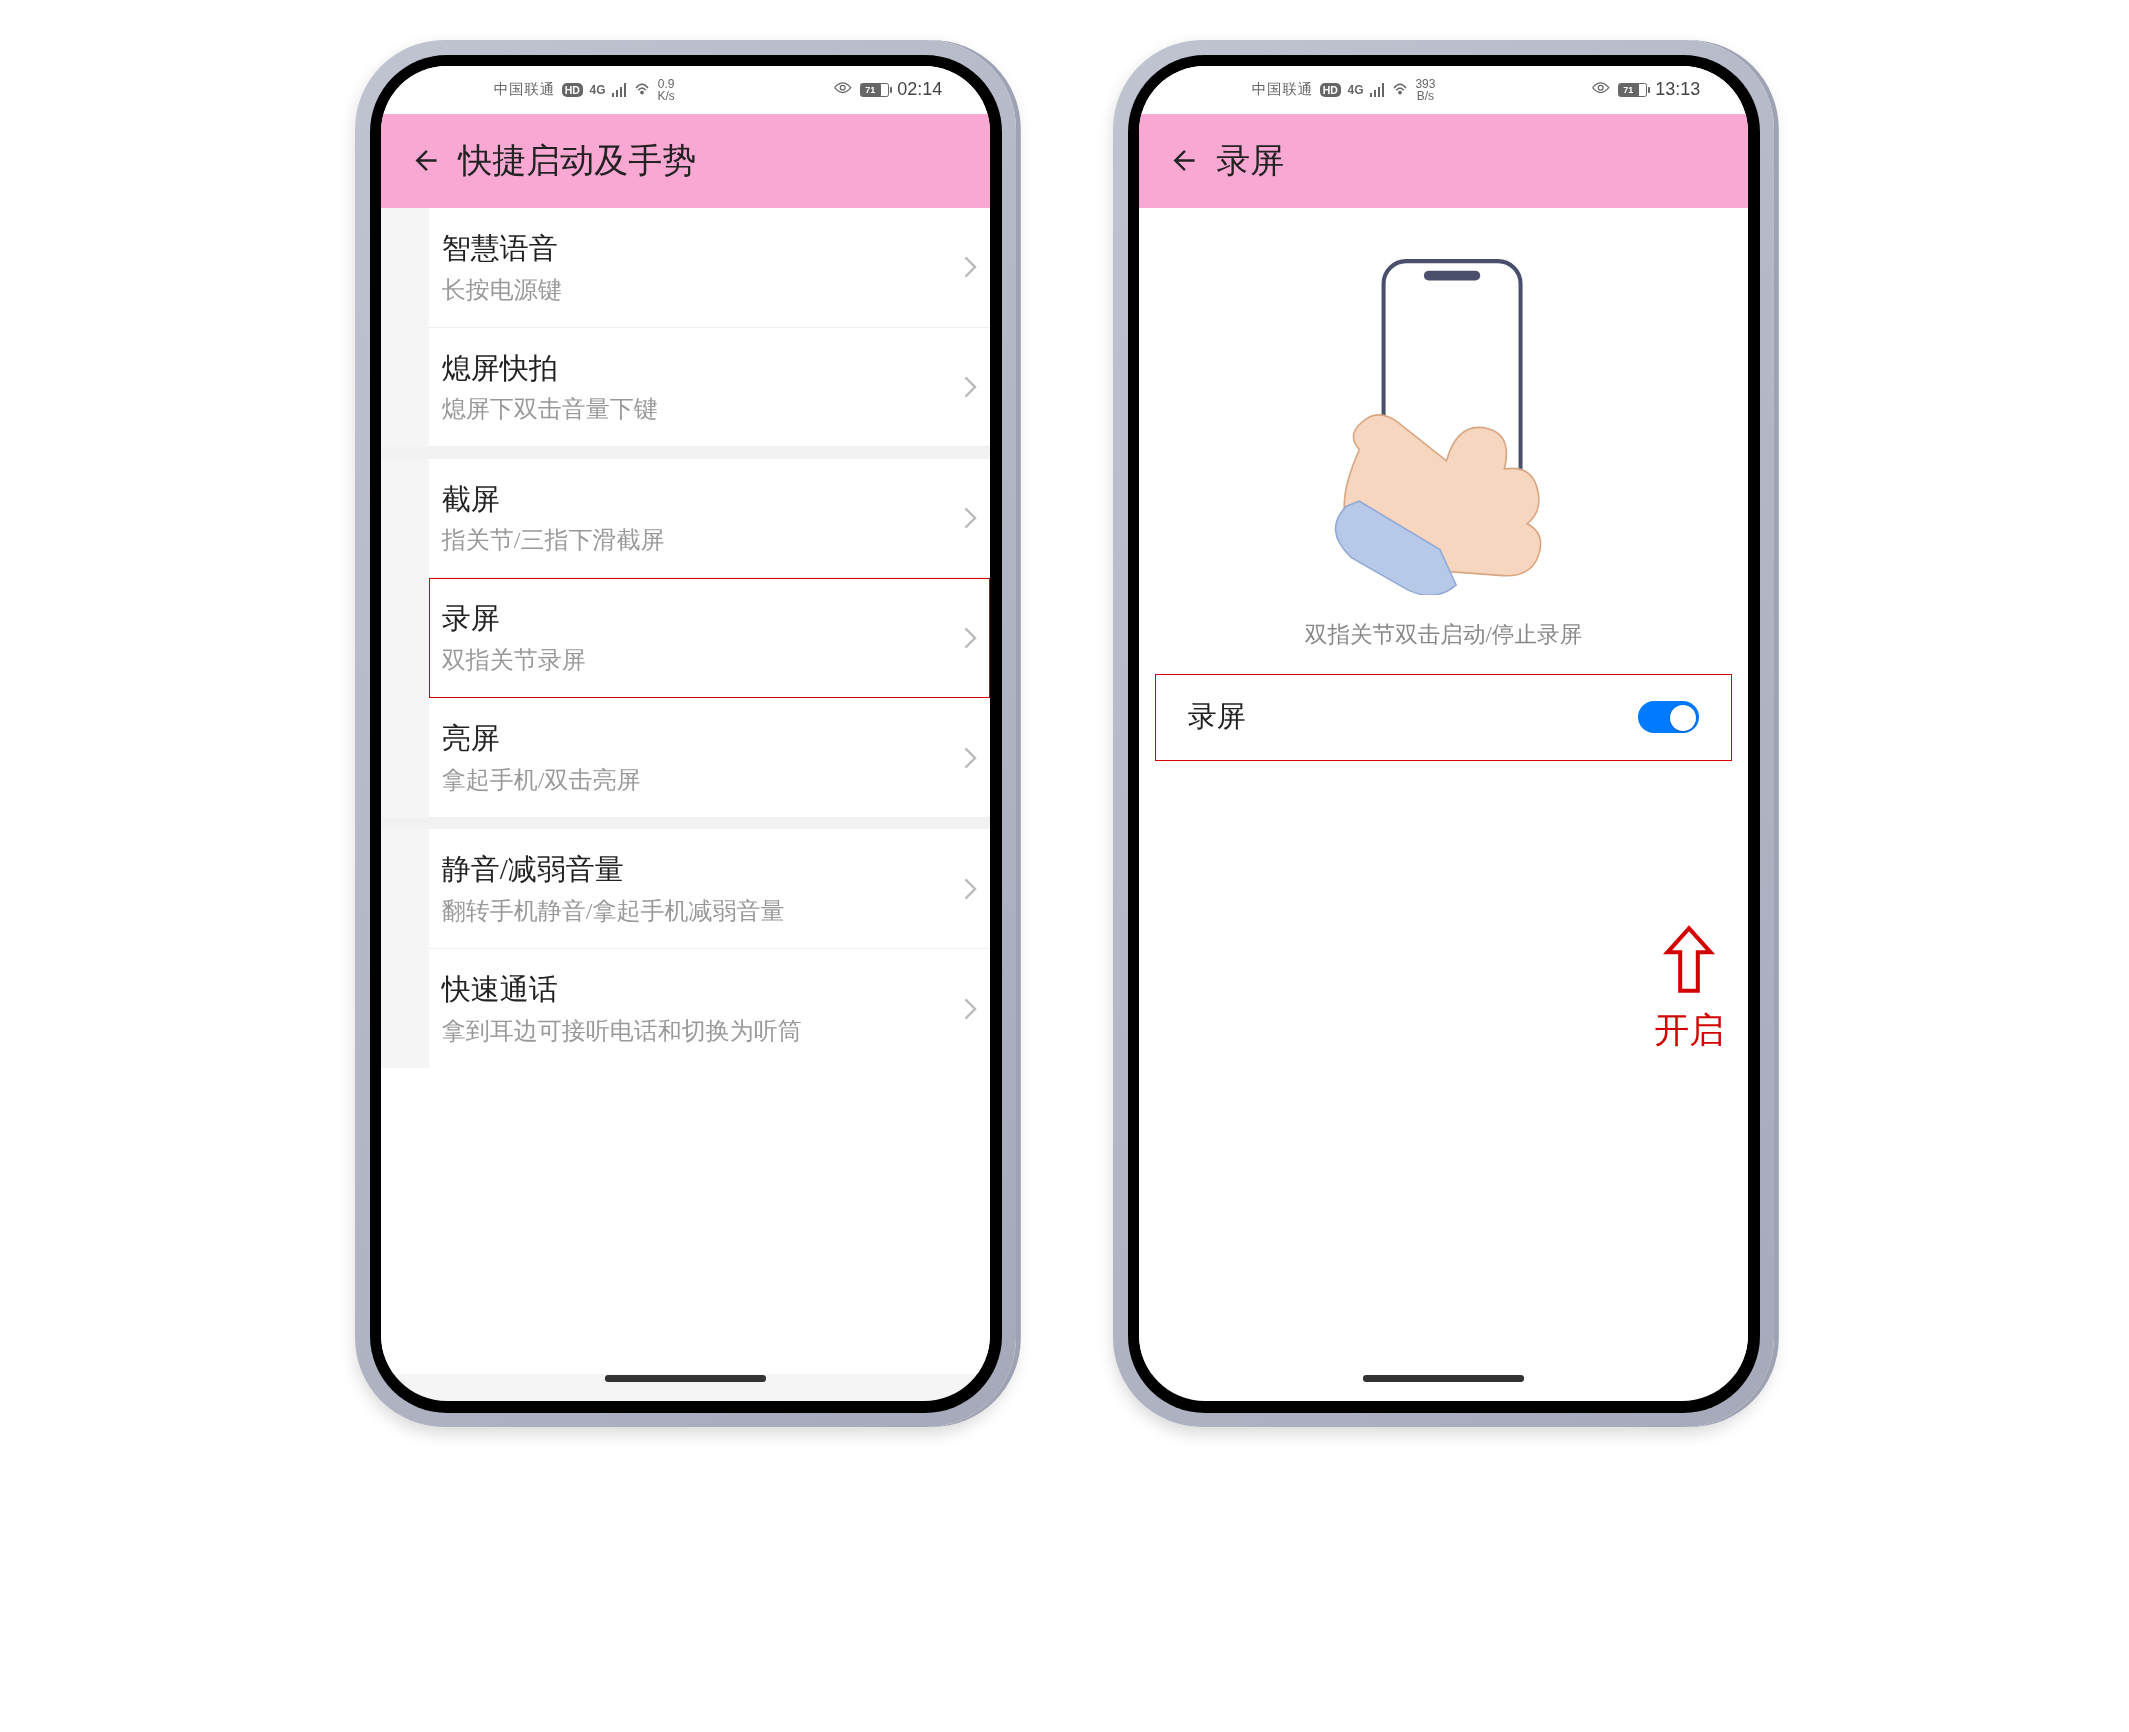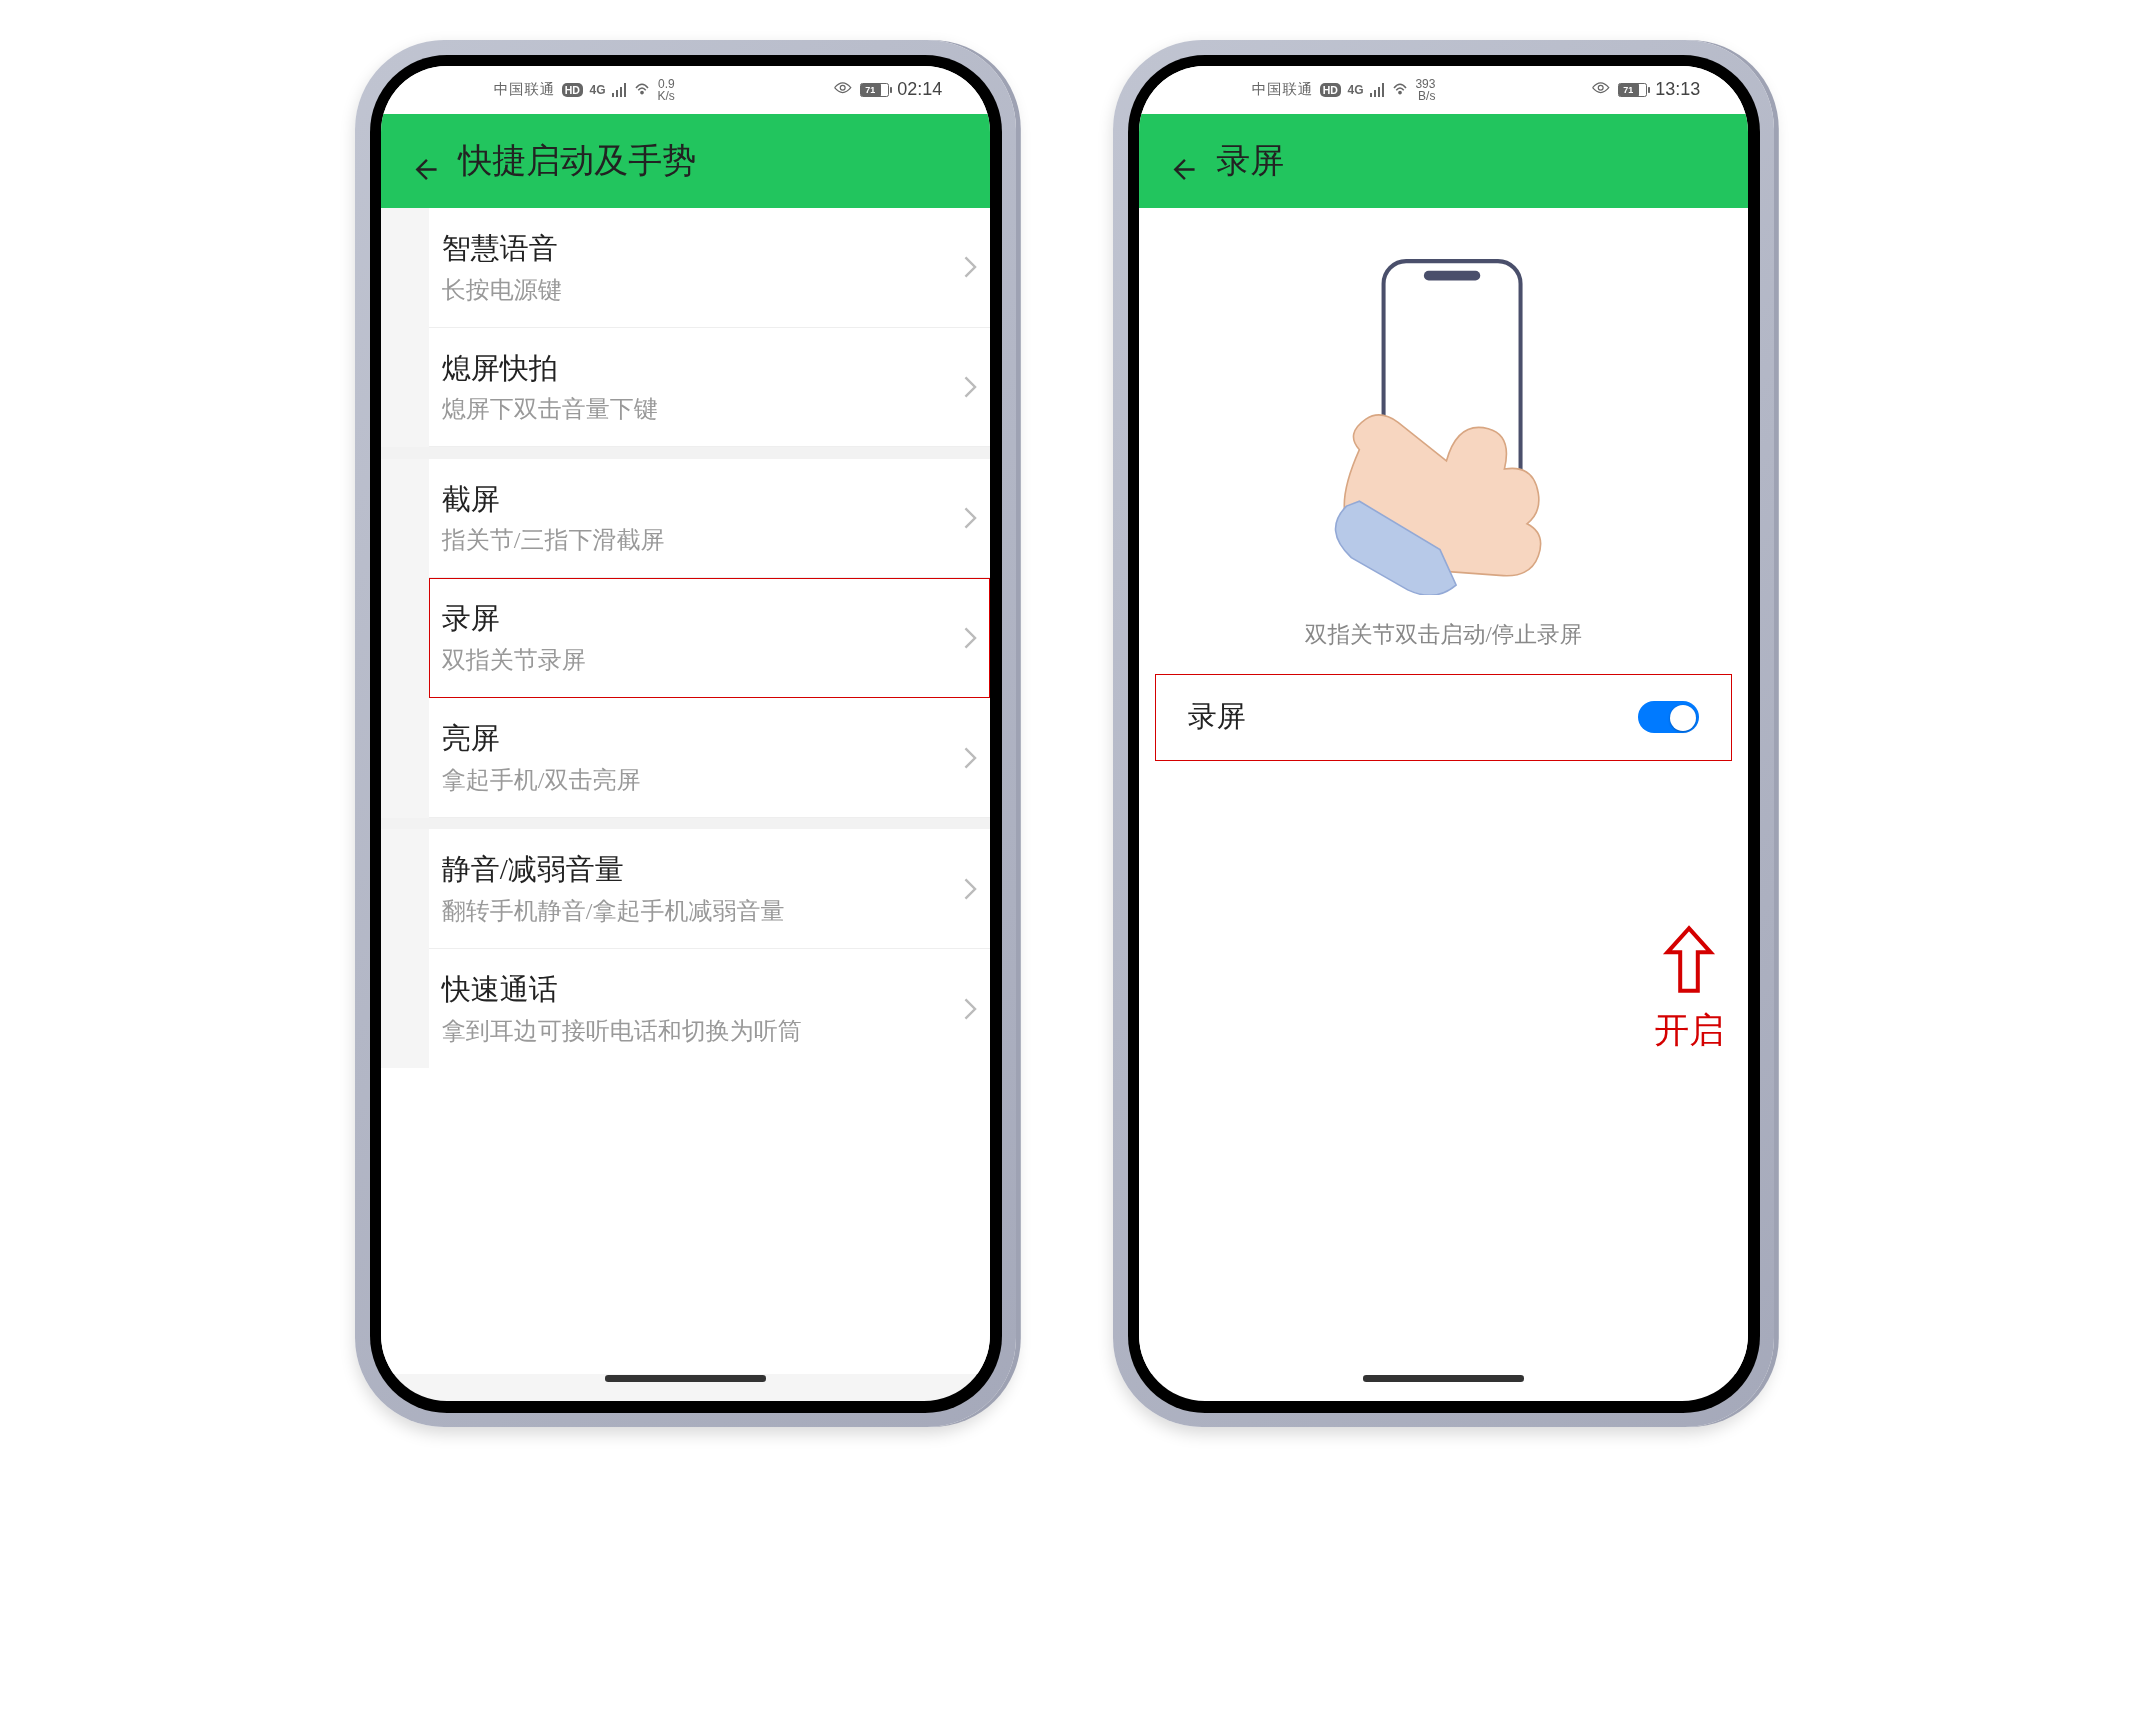--- a/index.html
+++ b/index.html
@@ -67,7 +67,7 @@
   .signal-bars span:nth-child(3){height:10.5px;}
   .signal-bars span:nth-child(4){height:13.7px;}
   .wifi-icon svg { width:18px; height:18px; }
-  .net-speed { font-size: 12px; line-height: 1; text-align:right;}
+  .net-speed { font-size: 12px; line-height: 1; text-align:center;}
   .net-speed .top{display:block;}
   .net-speed .bot{display:block;}
   .eye-icon svg{width:19.4px;height:19.4px;}

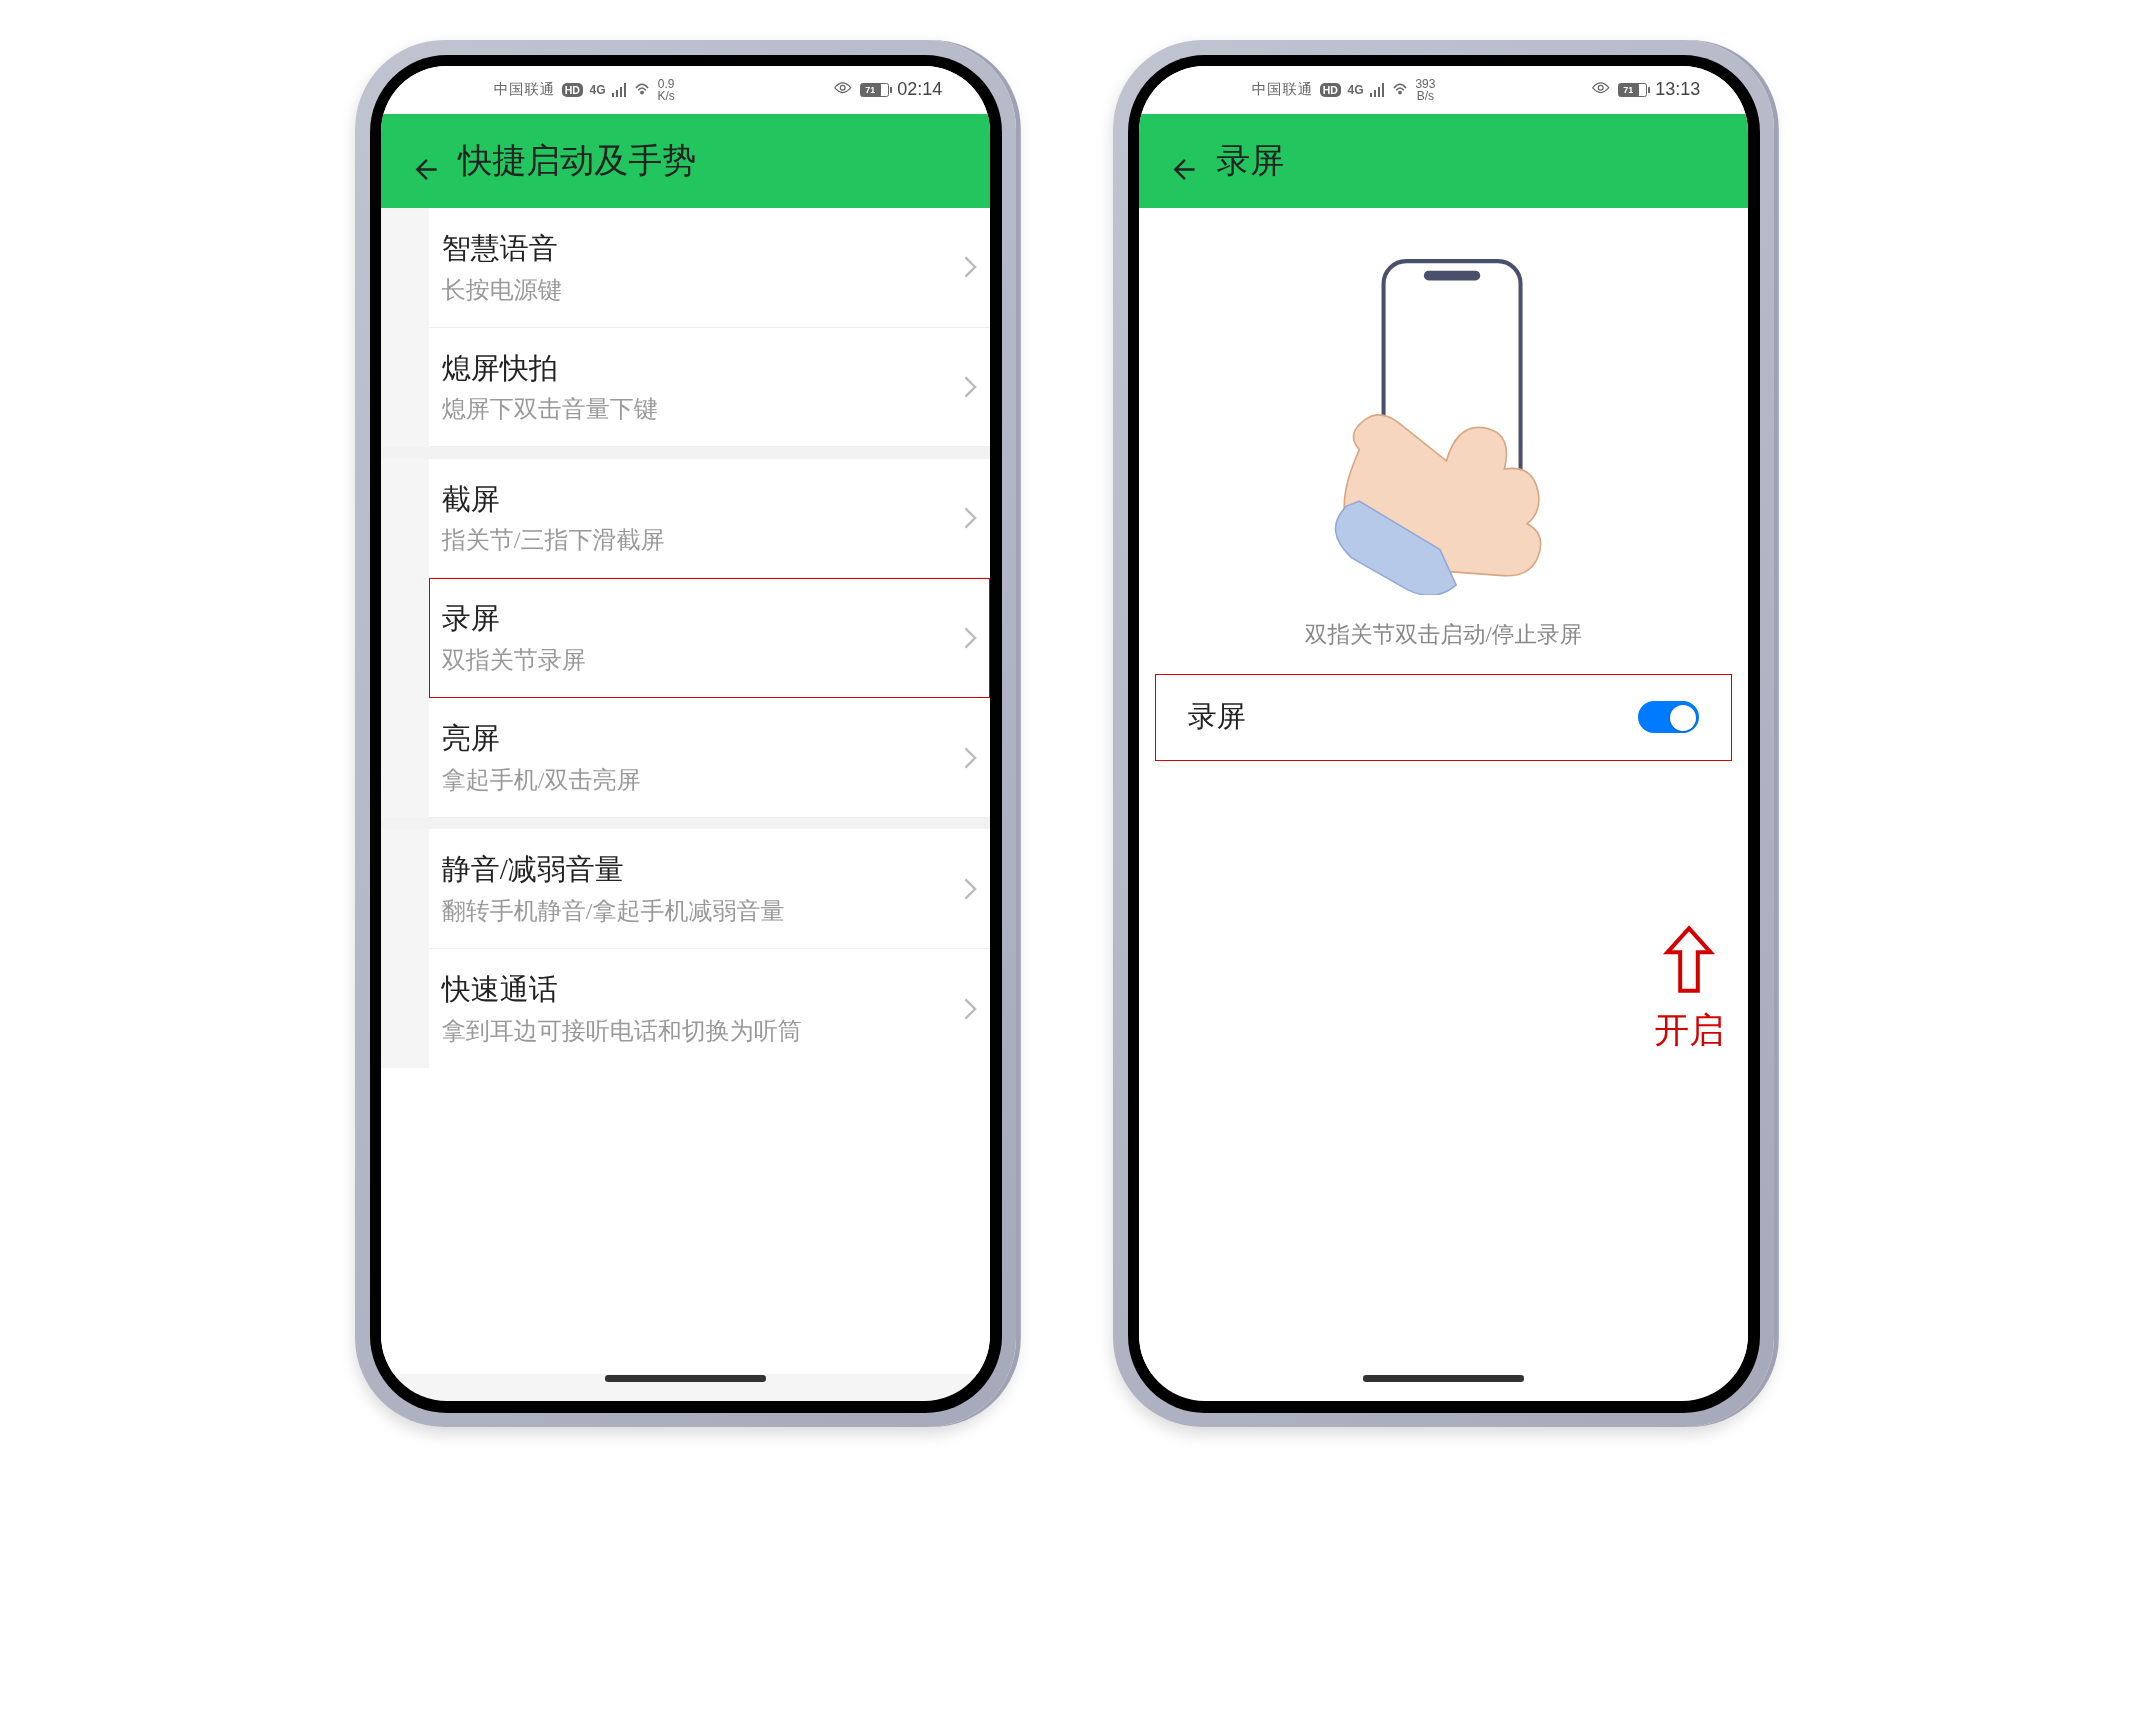--- a/index.html
+++ b/index.html
@@ -82,9 +82,9 @@
 
   
   .header {
-    display:flex; align-items:flex-end; gap:19.4px;
+    display:flex; align-items:center; gap:19.4px;
     padding: 24px 29px 24px 29px;
-    background:#22c55e;
+    background:#f9a8d4;
   }
   .back-arrow { width:29px; height:29px; cursor:pointer;}
   .page-title {

